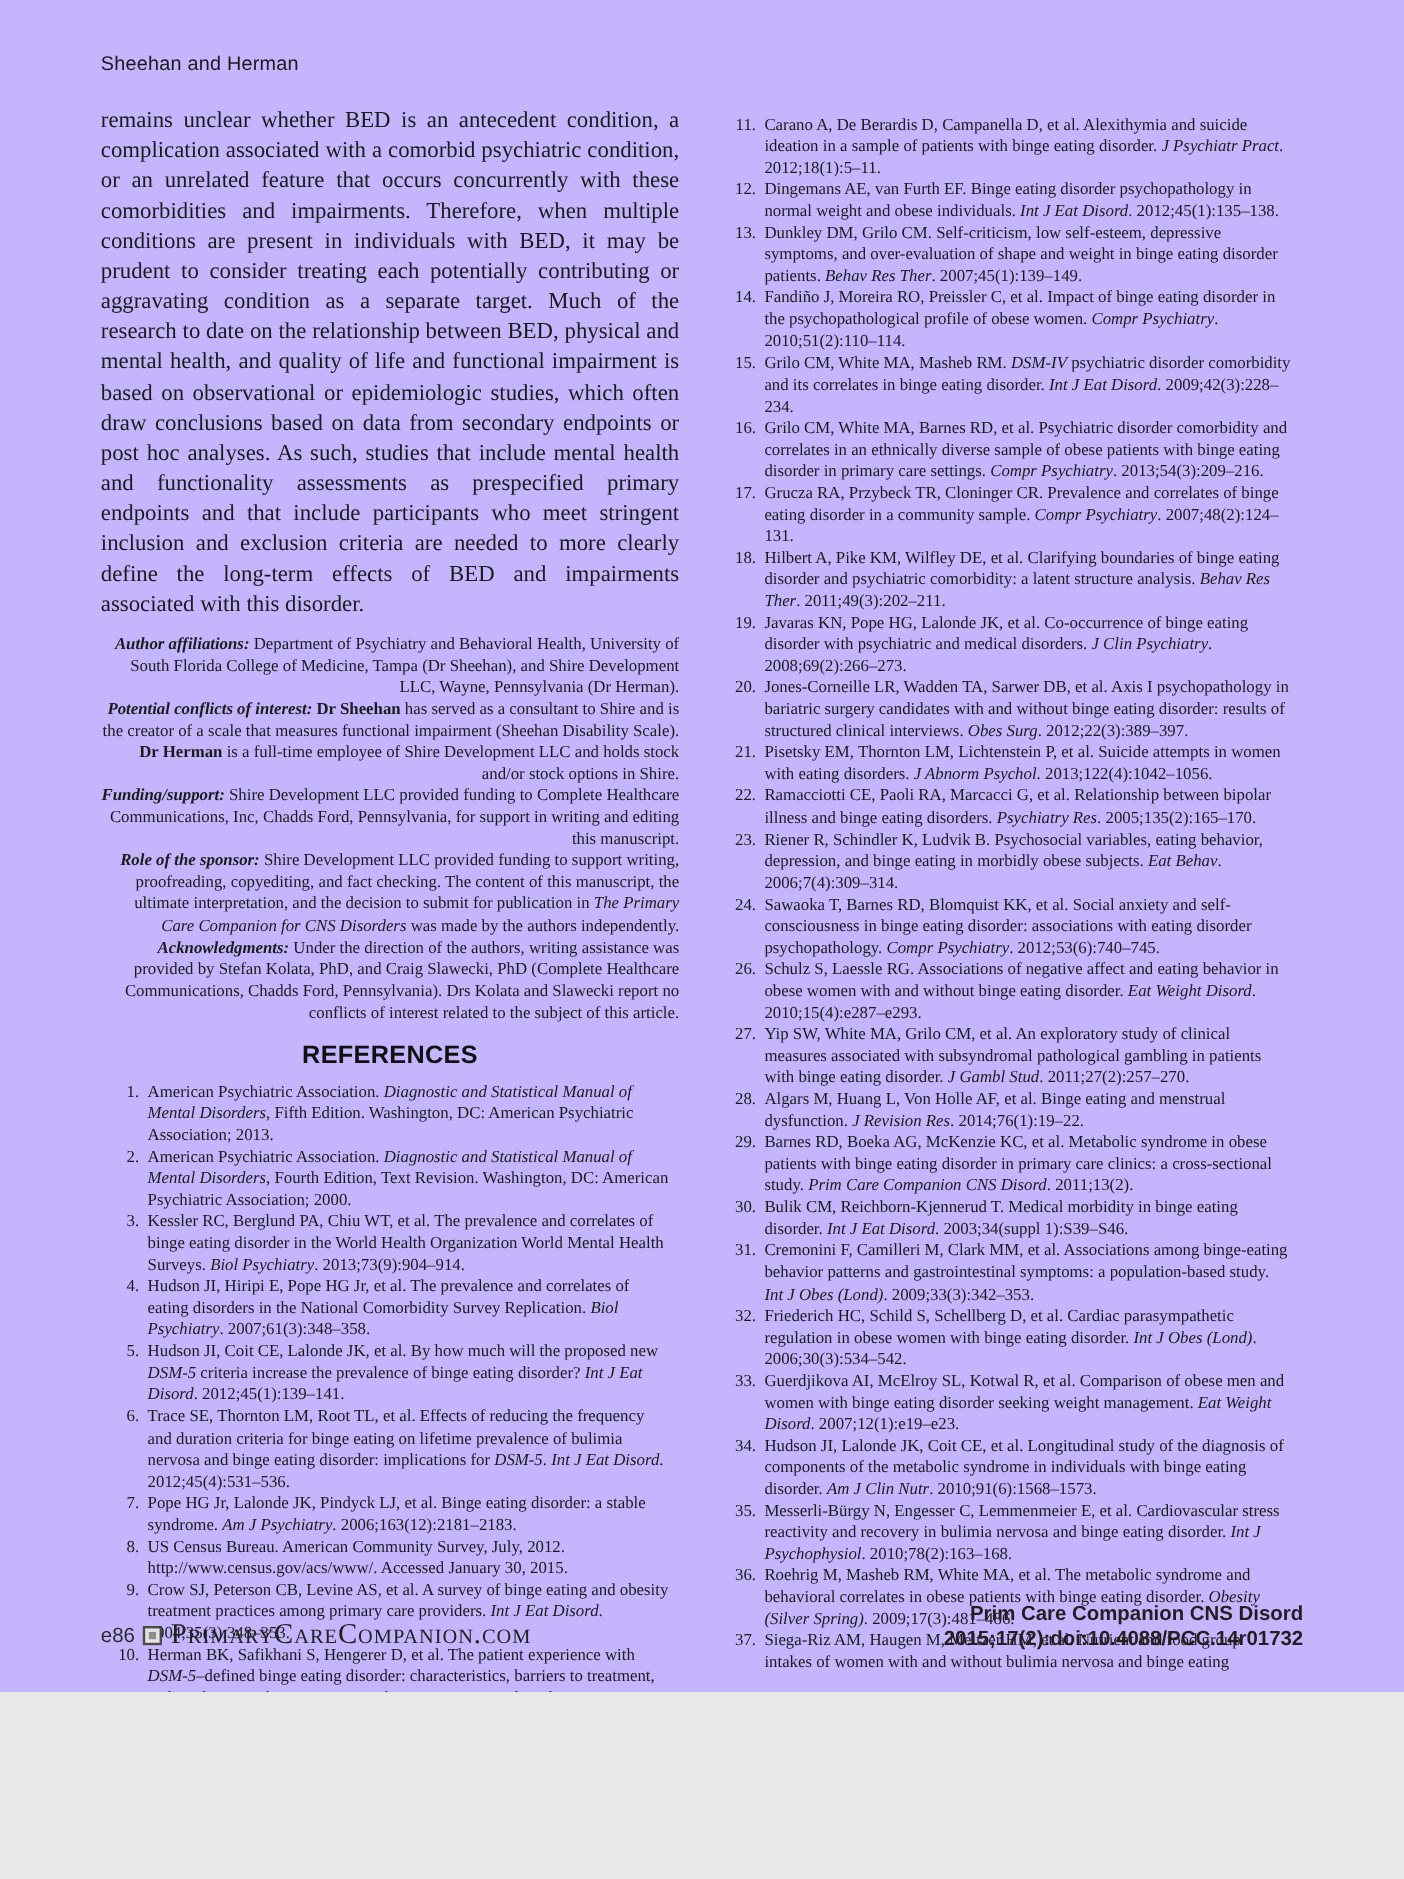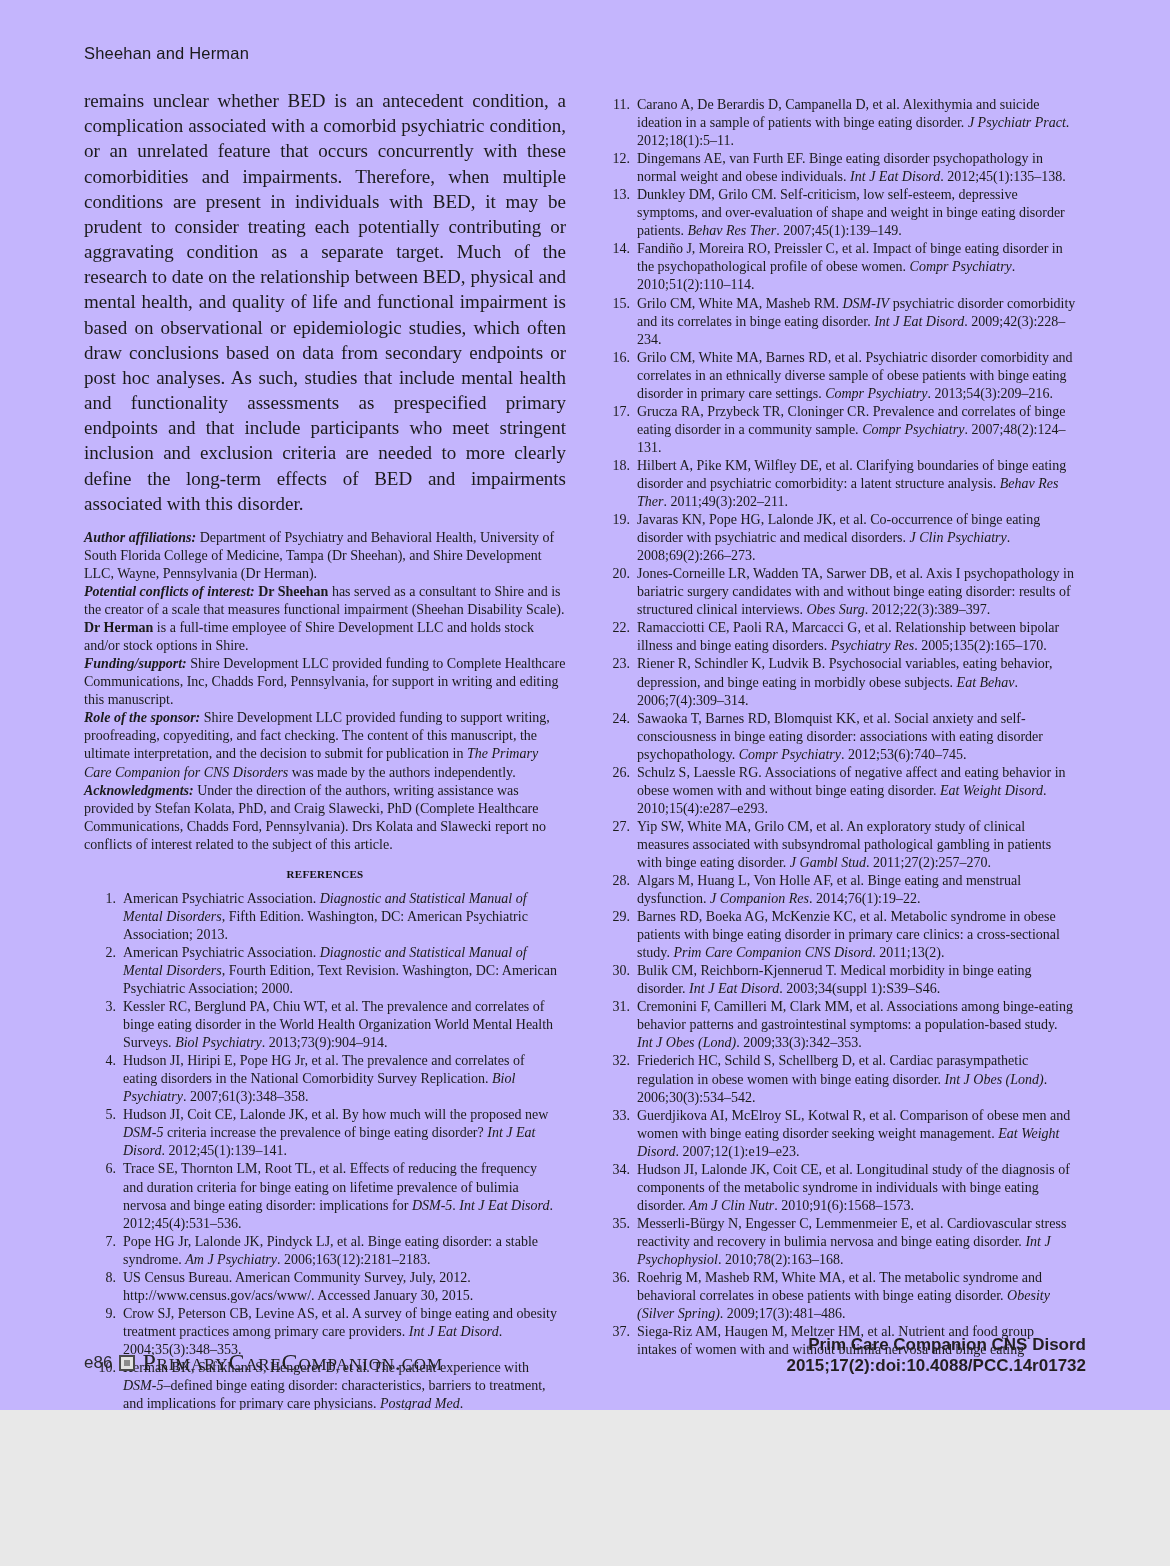--- a/index.html
+++ b/index.html
@@ -30,7 +30,7 @@
   }
   .notes{margin:0 0 14px 0;}
   .note{
-    margin:0;font-size:14px;line-height:1.29;text-align:left;
+    margin:0;font-size:14px;line-height:1.29;text-align:right;
   }
   .it{font-style:italic;}
   .bd{font-weight:bold;}

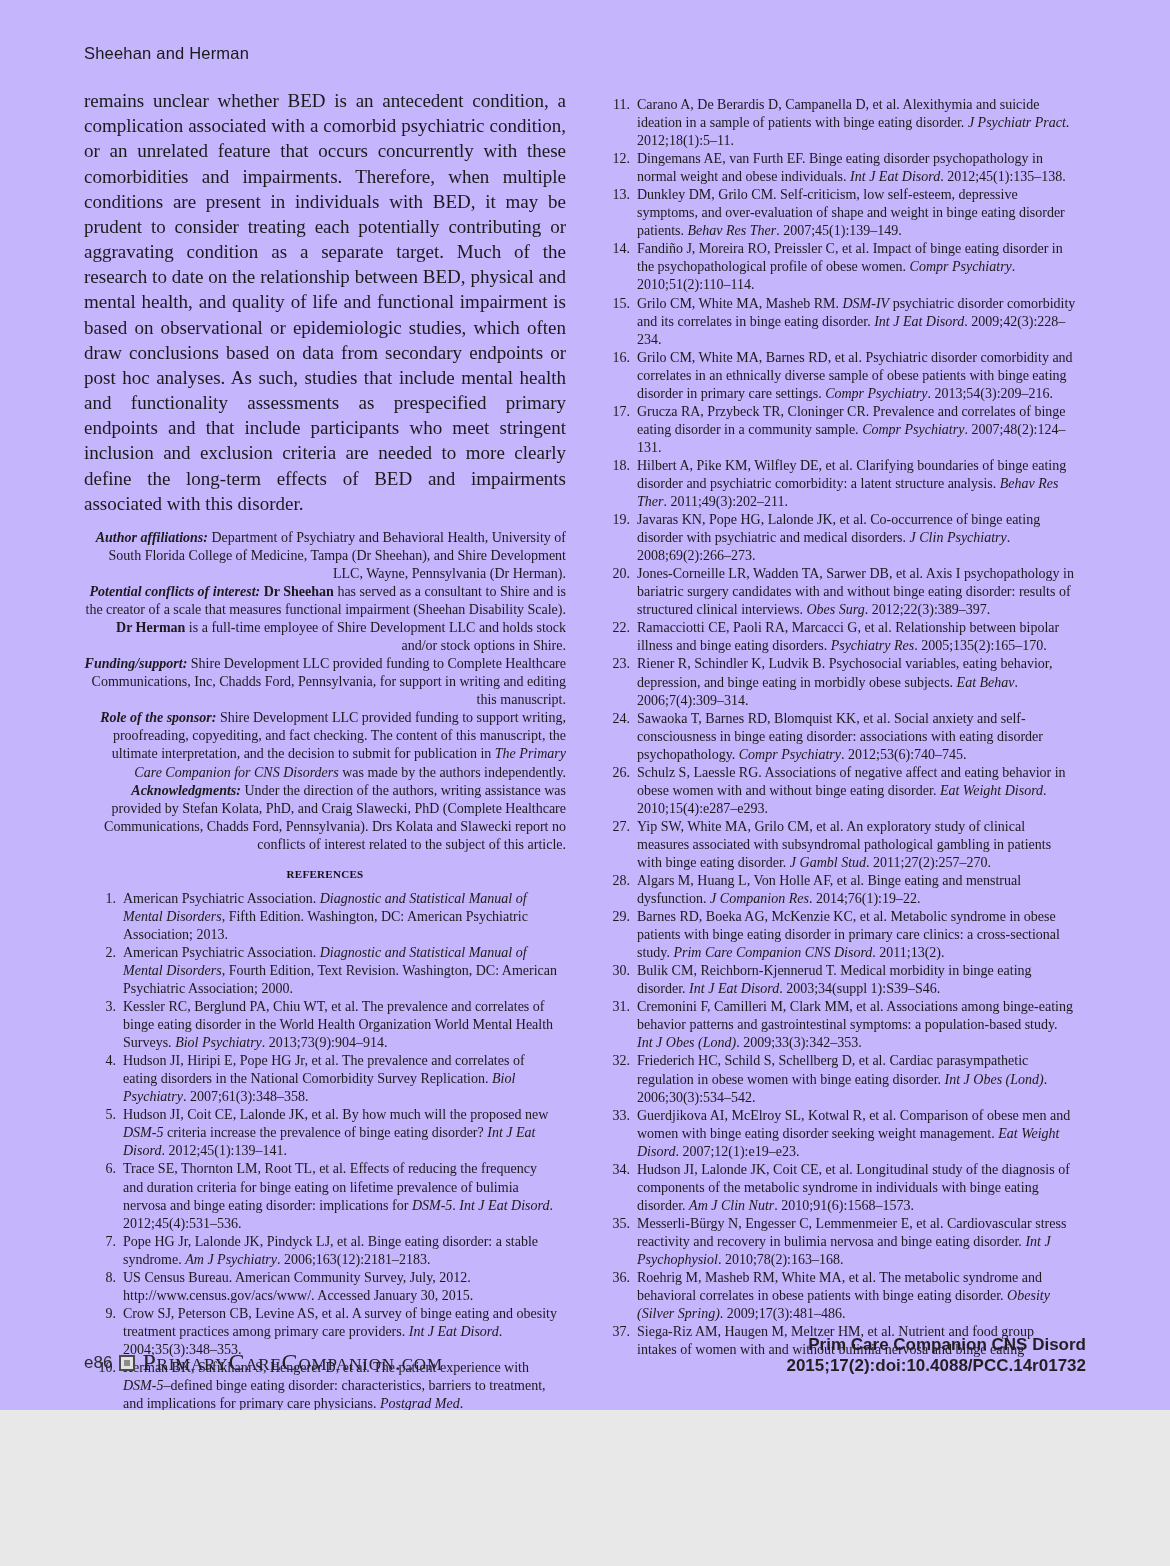--- a/index.html
+++ b/index.html
@@ -176,6 +176,10 @@
             <span class="ref-text"><span>Jones-Corneille LR, Wadden TA, Sarwer DB, et al. Axis I psychopathology in bariatric surgery candidates with and without binge eating disorder: results of structured clinical interviews. </span><span class="it">Obes Surg</span><span>. 2012;22(3):389–397.</span></span>
           </div>
           <div class="ref-item">
+            <span class="ref-num">21.</span>
+            <span class="ref-text"><span>Pisetsky EM, Thornton LM, Lichtenstein P, et al. Suicide attempts in women with eating disorders. </span><span class="it">J Abnorm Psychol</span><span>. 2013;122(4):1042–1056.</span></span>
+          </div>
+          <div class="ref-item">
             <span class="ref-num">22.</span>
             <span class="ref-text"><span>Ramacciotti CE, Paoli RA, Marcacci G, et al. Relationship between bipolar illness and binge eating disorders. </span><span class="it">Psychiatry Res</span><span>. 2005;135(2):165–170.</span></span>
           </div>

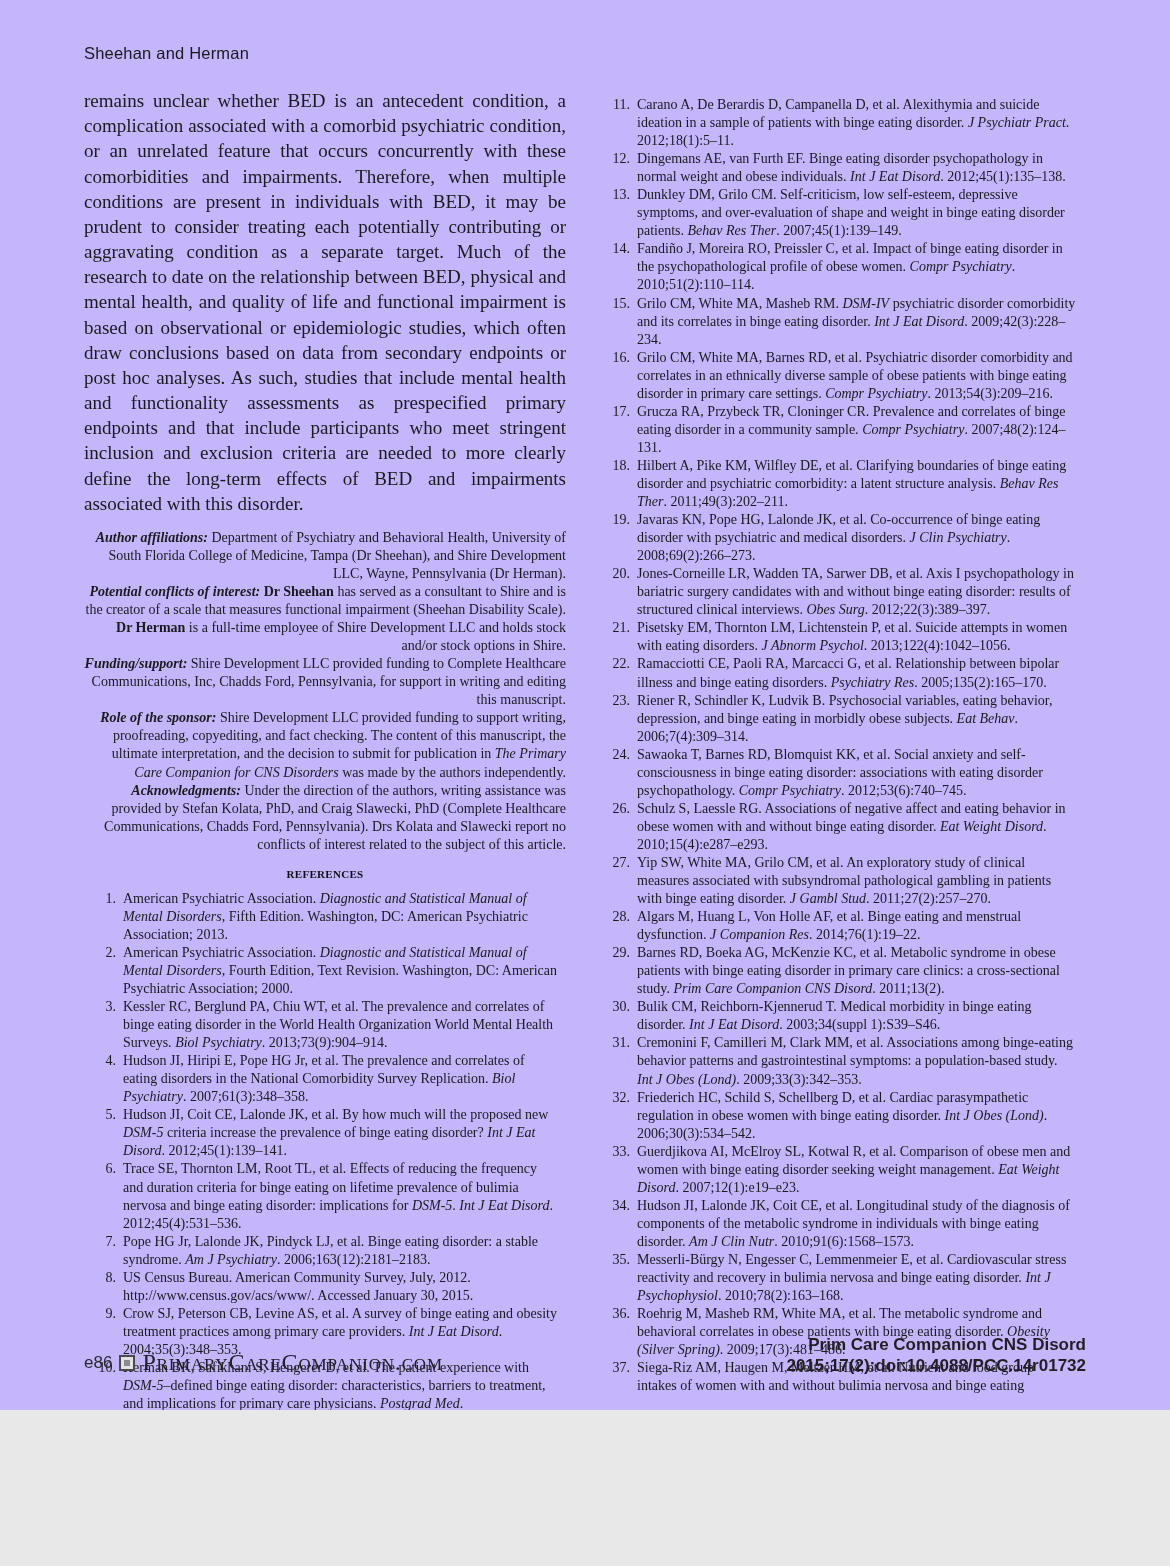--- a/index.html
+++ b/index.html
@@ -36,8 +36,8 @@
   .bd{font-weight:bold;}
   .ref-heading{
     margin:8px 0 10px 0;
-    font-family:Liberation Serif, serif;
-    font-size:11px;font-weight:bold;letter-spacing:.3px;
+    font-family:Liberation Sans, sans-serif;
+    font-size:21px;font-weight:bold;letter-spacing:.3px;
     text-align:center;color:#111;
   }
   .ref-list{margin:8px;padding:0;}

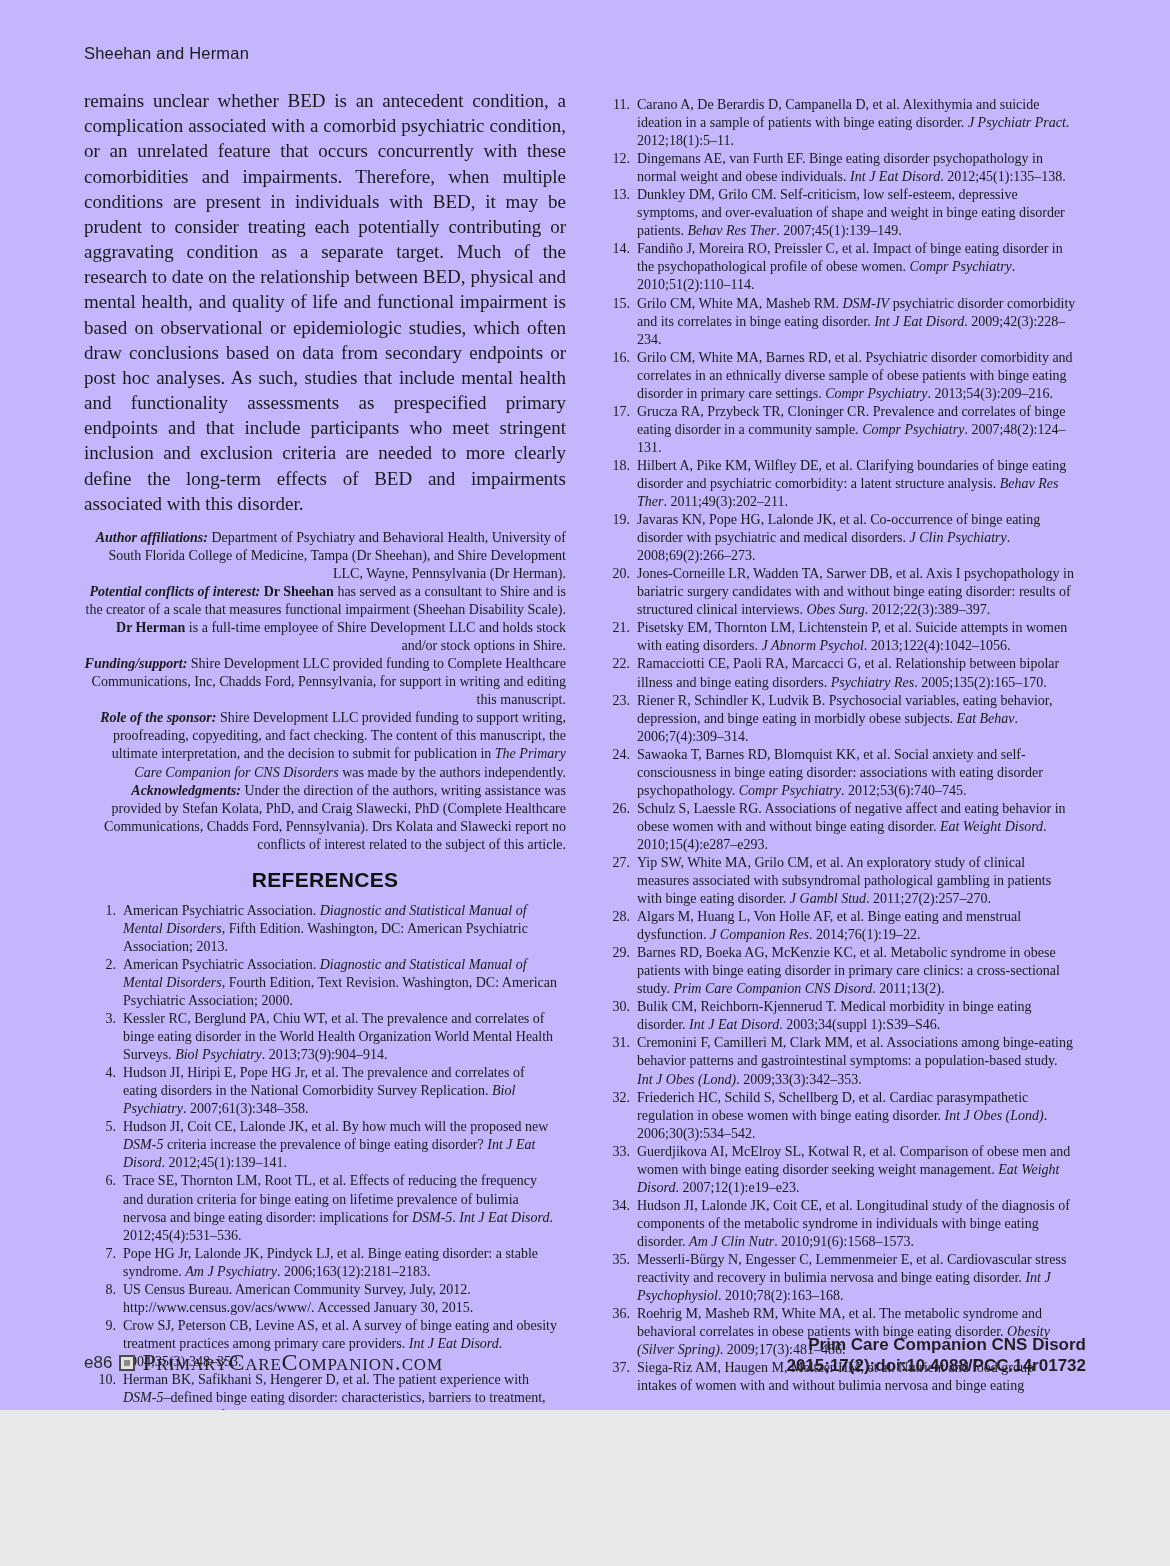--- a/index.html
+++ b/index.html
@@ -201,7 +201,7 @@
           </div>
           <div class="ref-item">
             <span class="ref-num">28.</span>
-            <span class="ref-text"><span>Algars M, Huang L, Von Holle AF, et al. Binge eating and menstrual dysfunction. </span><span class="it">J Companion Res</span><span>. 2014;76(1):19–22.</span></span>
+            <span class="ref-text"><span>Algars M, Huang L, Von Holle AF, et al. Binge eating and menstrual dysfunction. </span><span class="it">J Revision Res</span><span>. 2014;76(1):19–22.</span></span>
           </div>
           <div class="ref-item">
             <span class="ref-num">29.</span>

